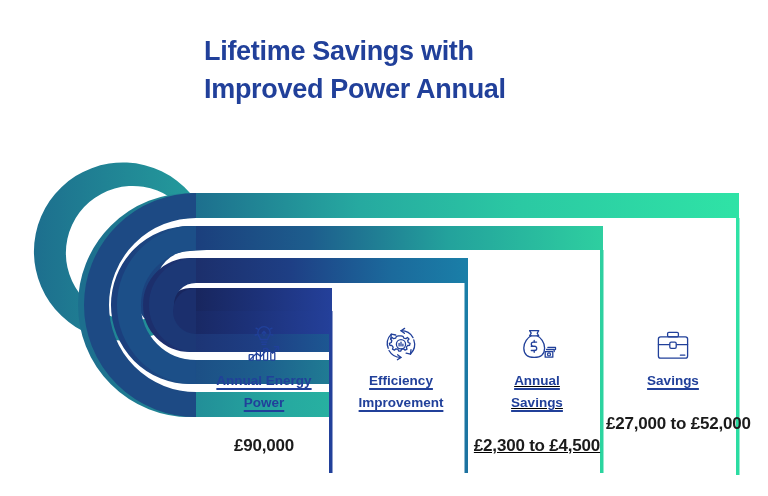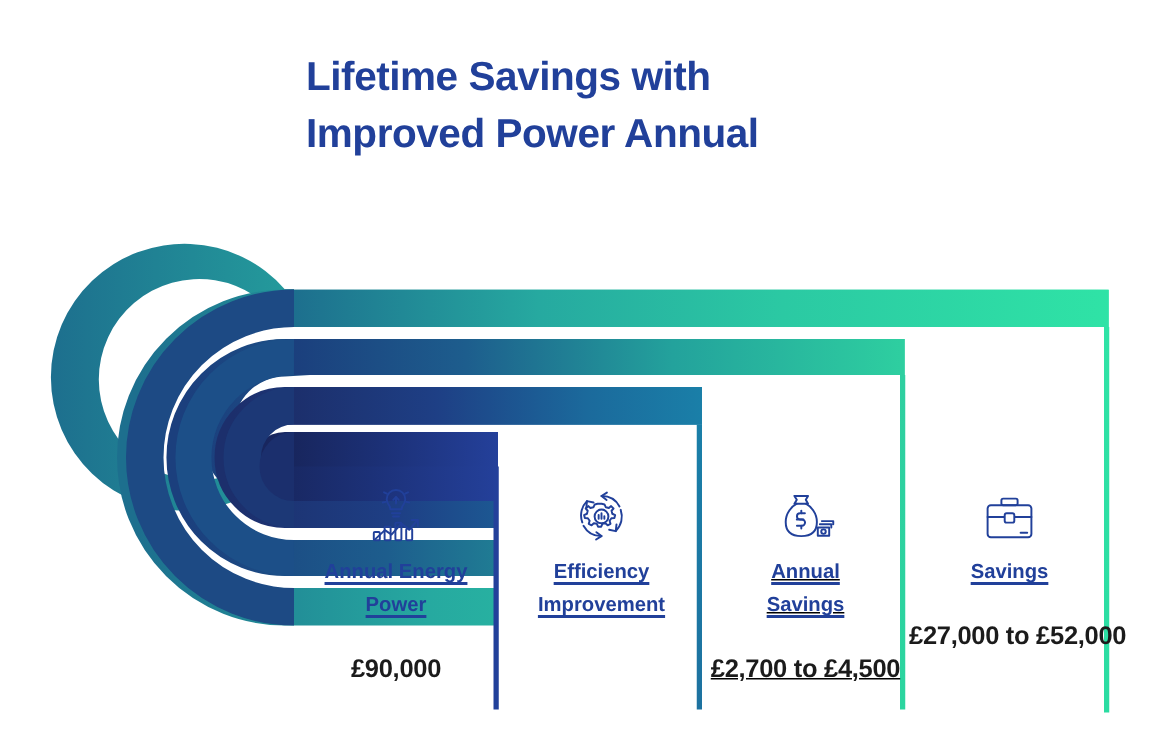--- a/index.html
+++ b/index.html
@@ -238,7 +238,7 @@
         <span class="l">Annual</span>
         <span class="l">Savings</span>
       </div>
-      <div class="col-value">£2,700 to £4,500</div>
+      <div class="col-value">£2,300 to £4,500</div>
     </div>
 
     <div class="col" style="left:606px;width:134px;">

